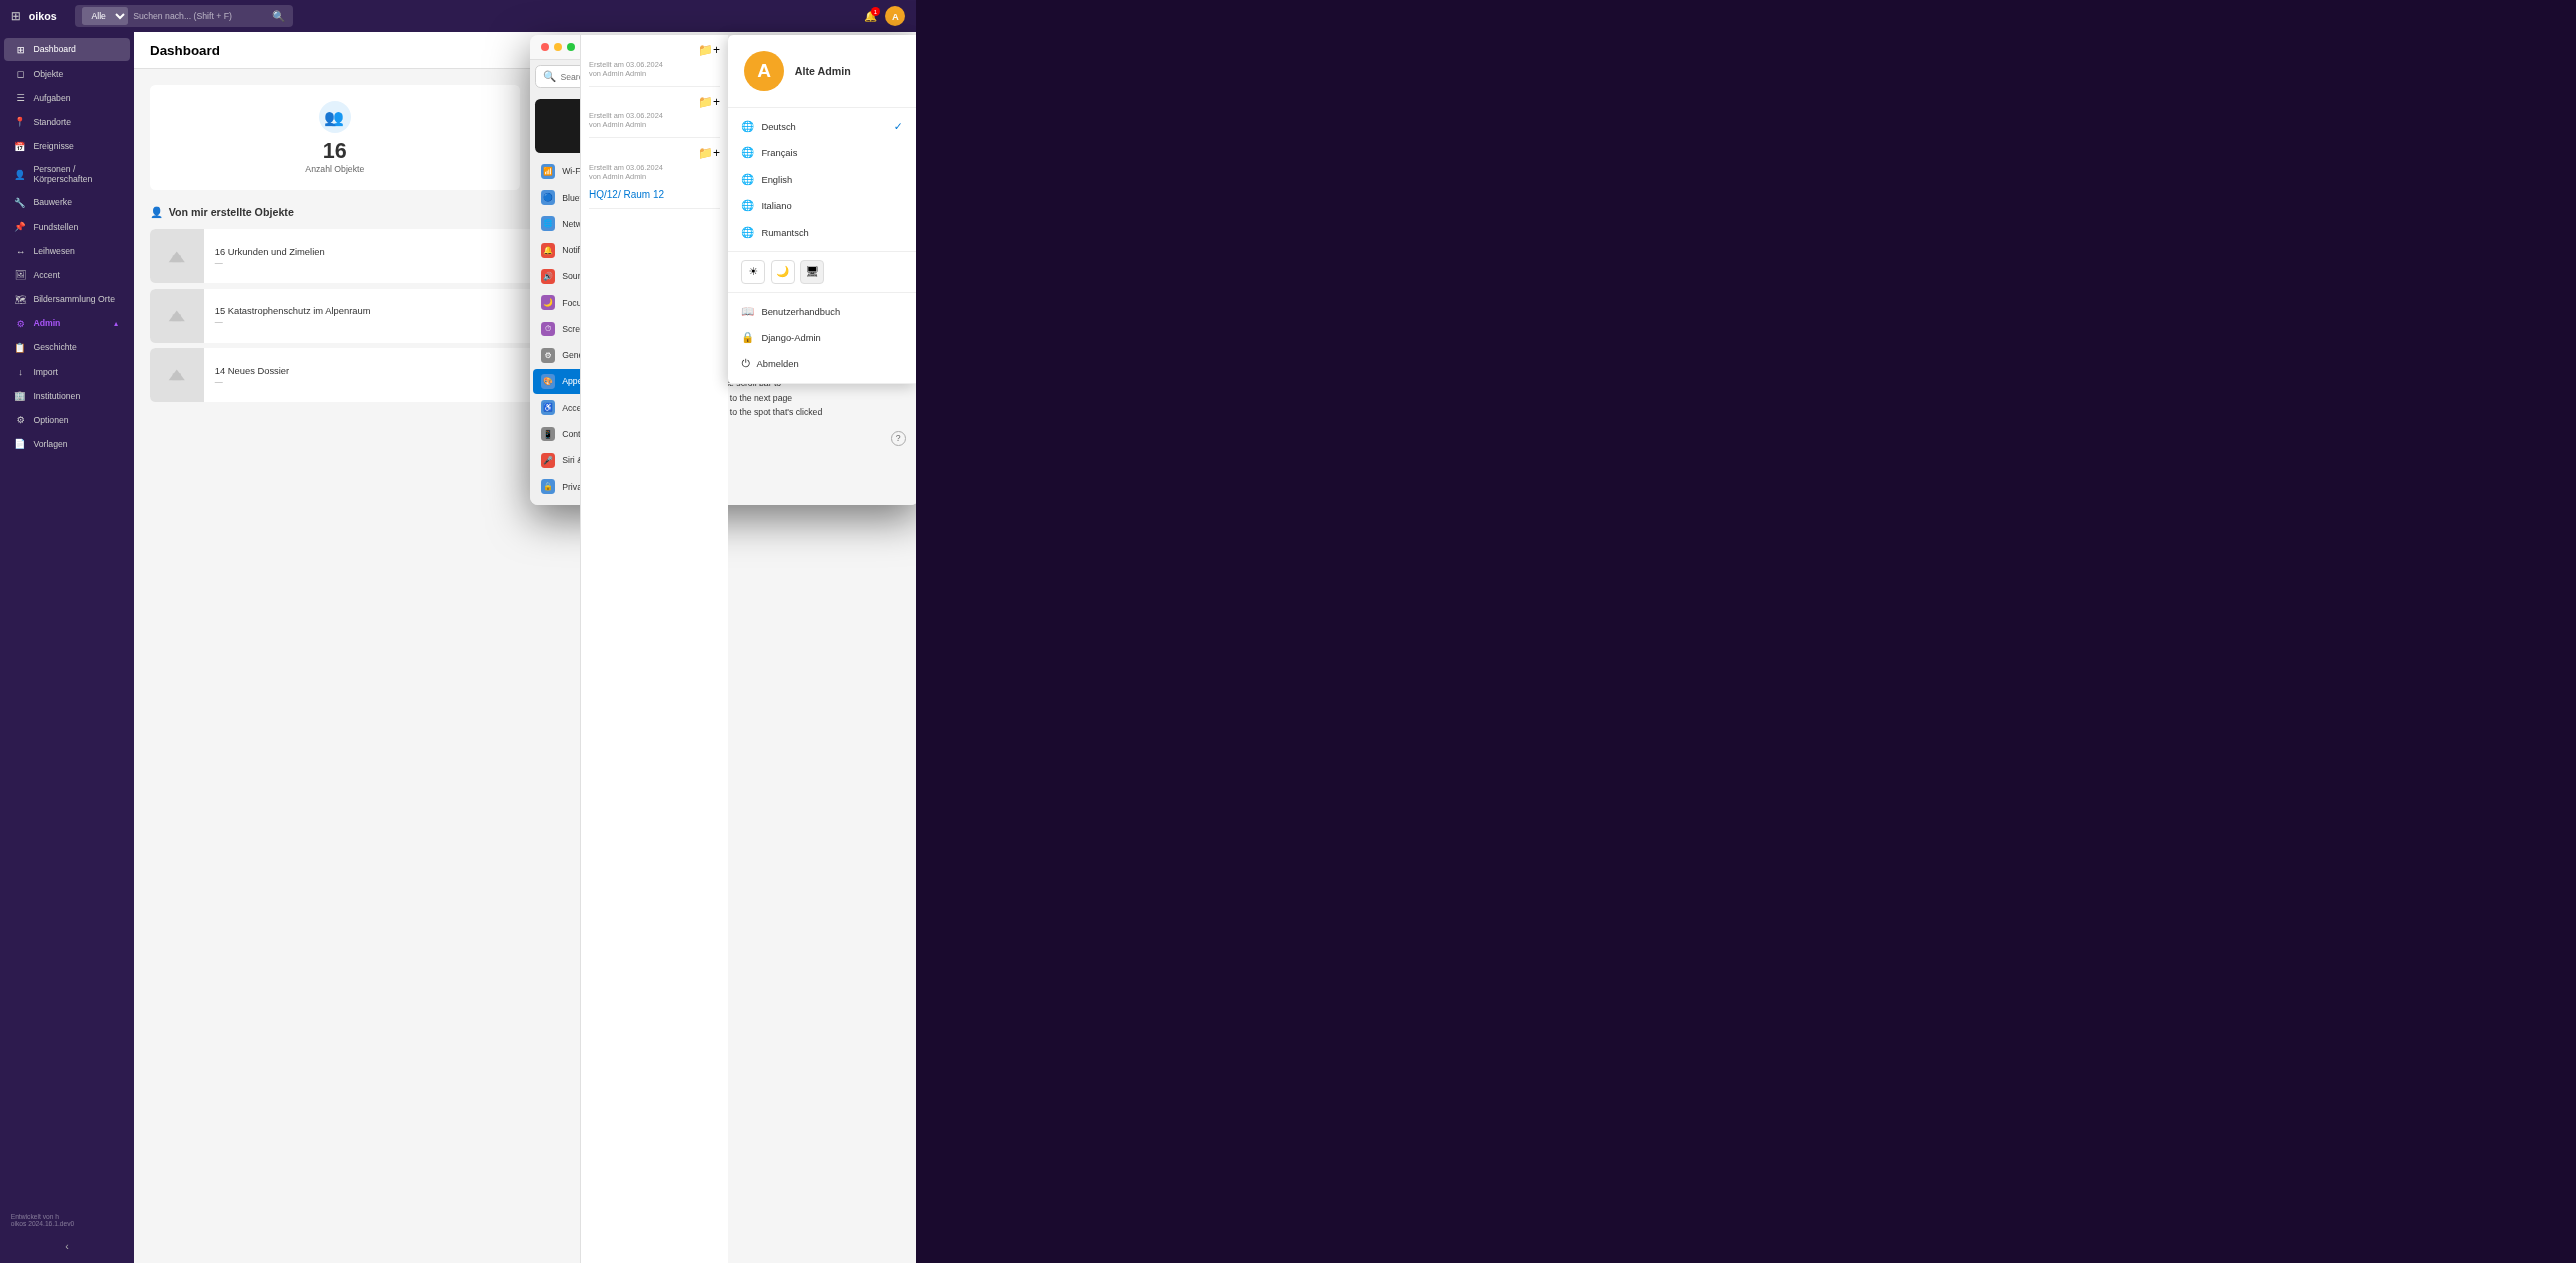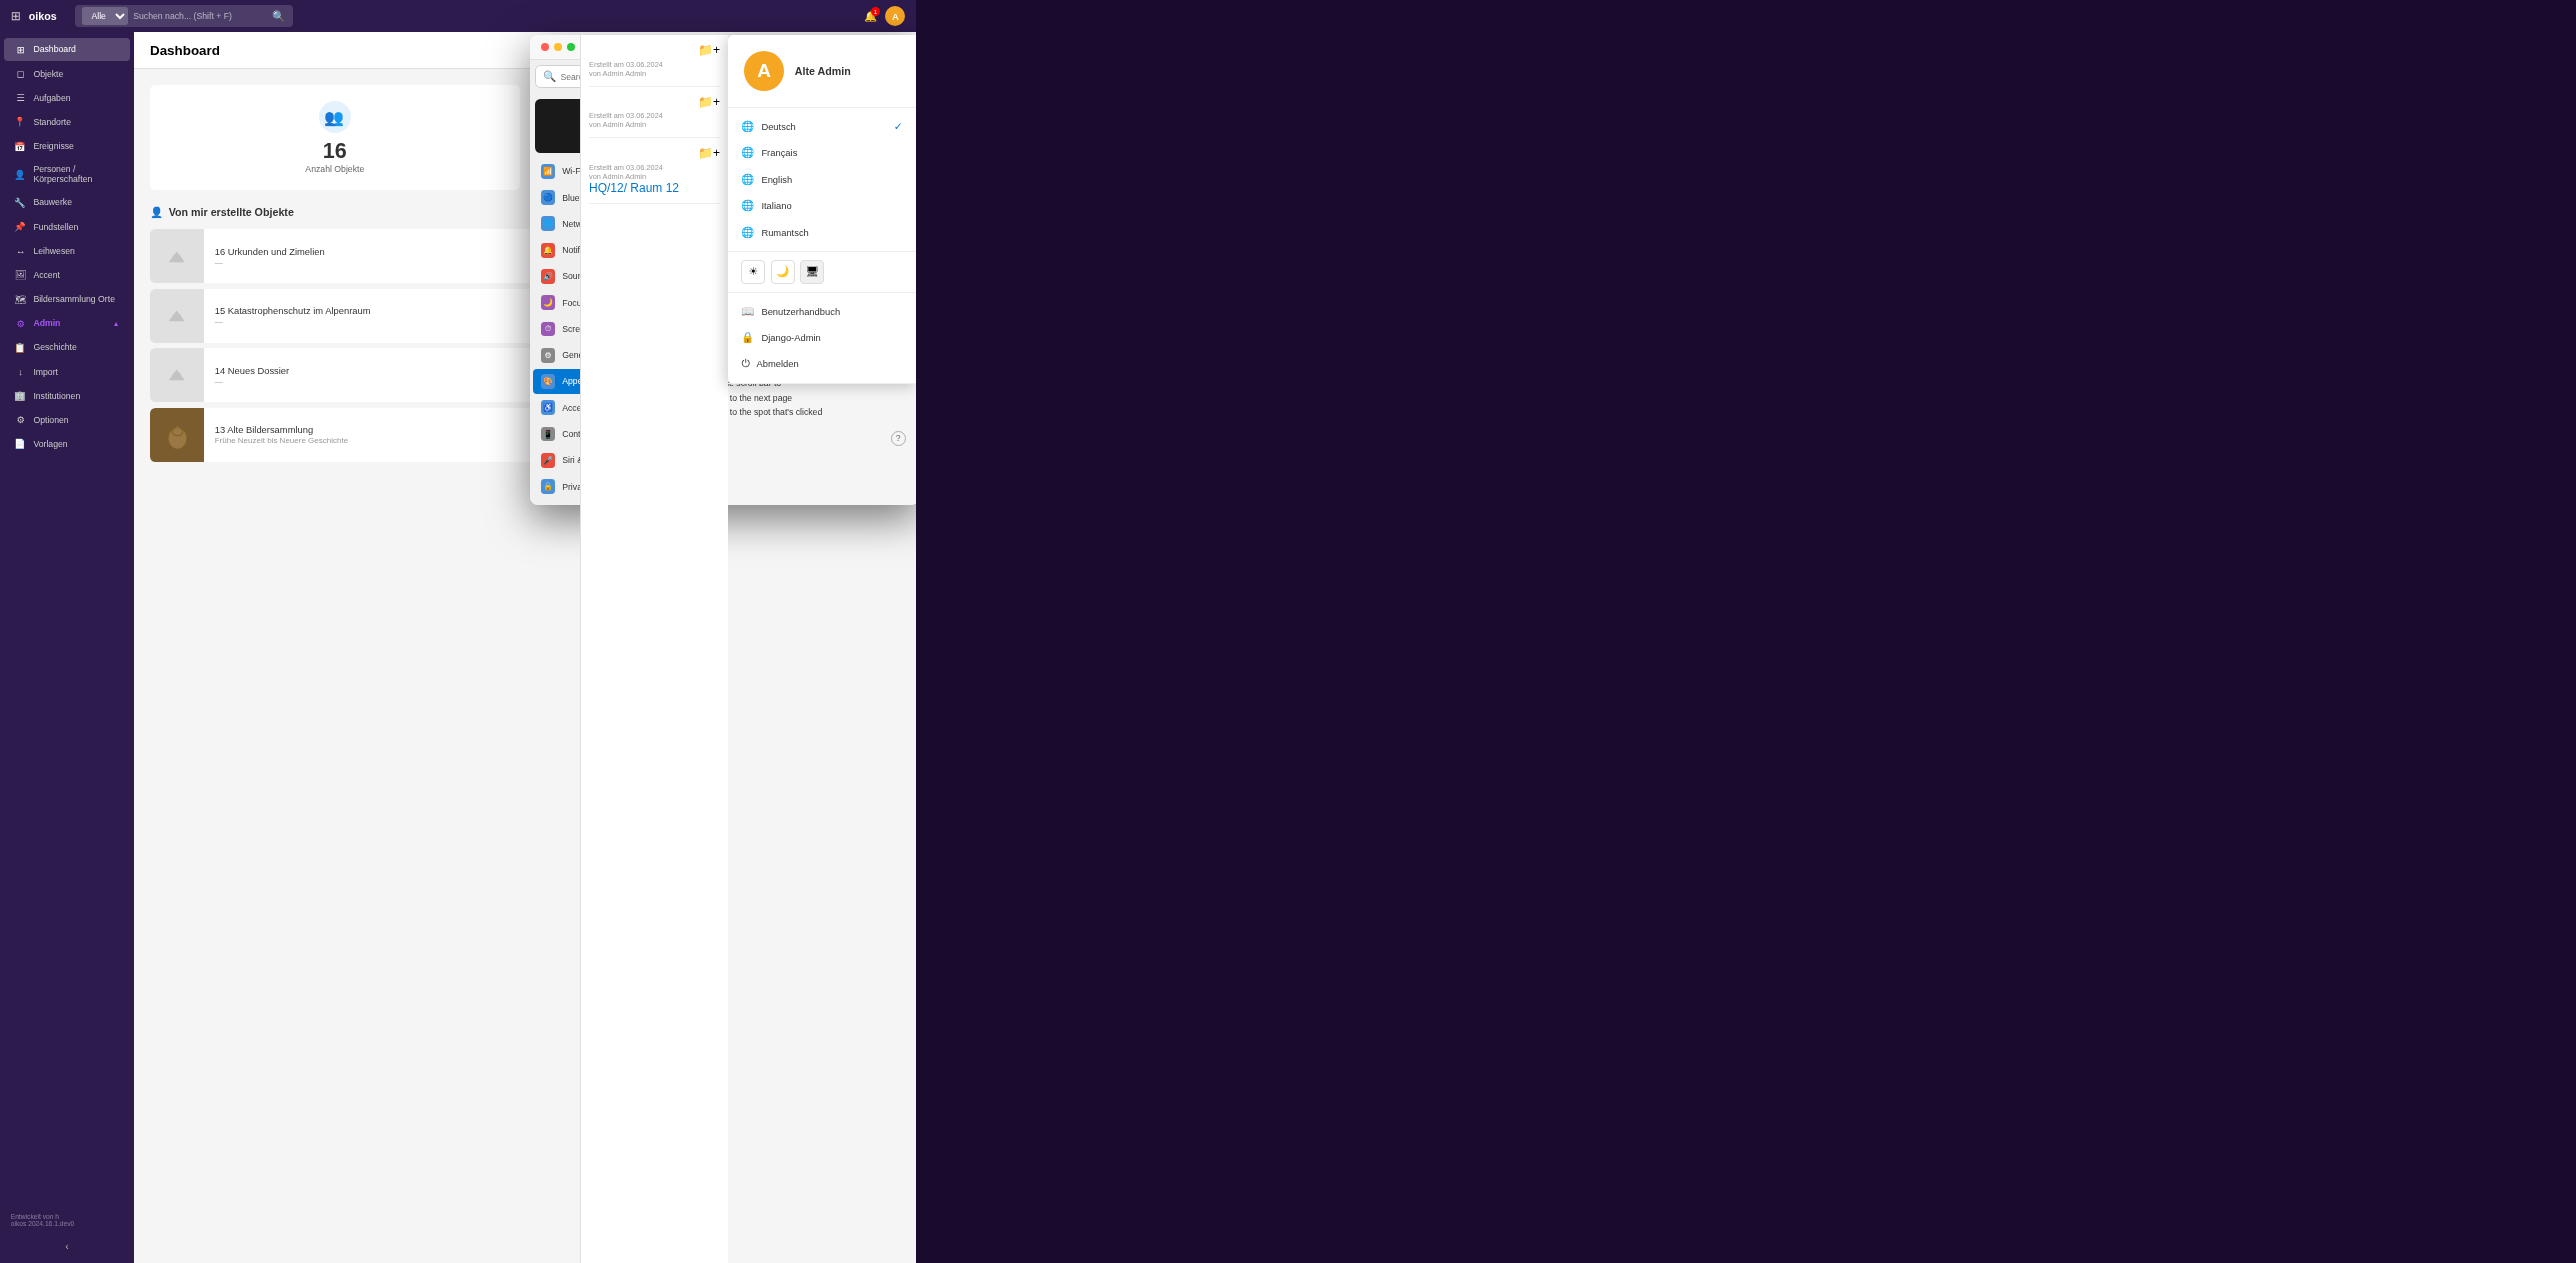--- a/index.html
+++ b/index.html
@@ -576,7 +576,7 @@
     </div>
     <div style="font-size:7.4px;color:#999;">Erstellt am 03.06.2024</div>
     <div style="font-size:7.4px;color:#999;">von Admin Admin</div>
-    <div style="font-size:12px;color:#0078d4;cursor:pointer;margin-top:0;">HQ/12/ Raum 12</div>
+    <div style="font-size:10px;color:#0078d4;cursor:pointer;margin-top:8px;">HQ/12/ Raum 12</div>
   </div>
 </div>
 

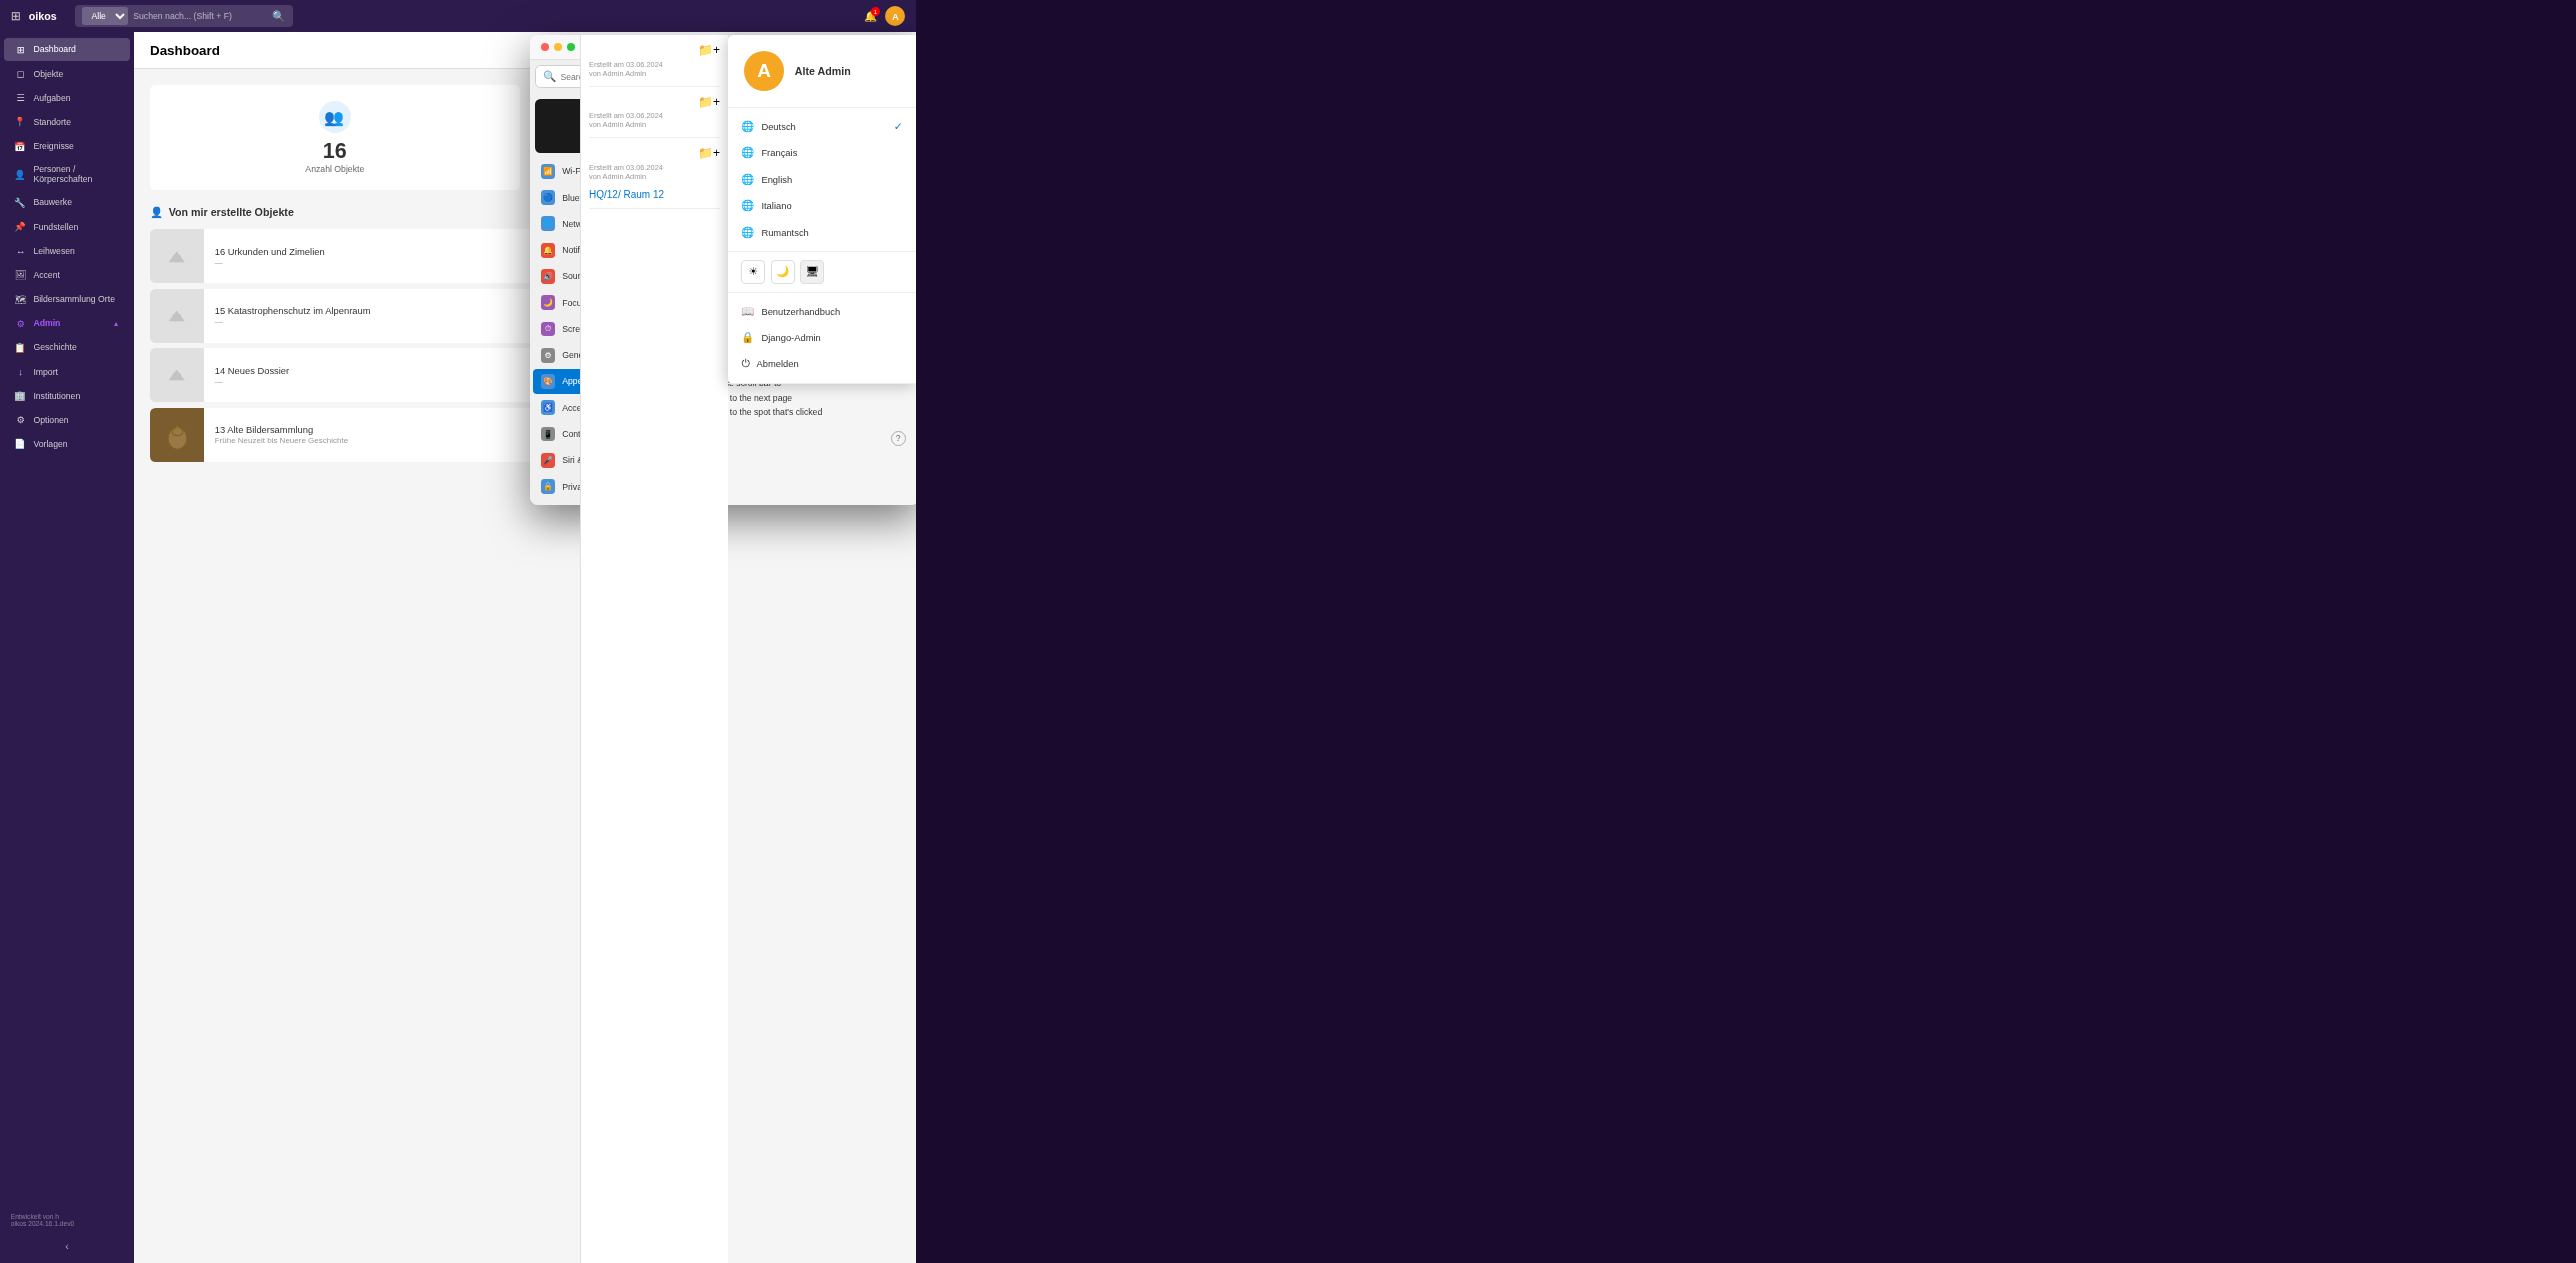--- a/index.html
+++ b/index.html
@@ -265,19 +265,6 @@
             <div class="list-item-sub">—</div>
           </div>
         </div>
-        <div class="list-item">
-          <div class="list-item-thumb has-img" style="background:#7a5c2e; display:flex; align-items:center; justify-content:center;">
-            <svg width="27" height="34" viewBox="0 0 40 50">
-              <ellipse cx="20" cy="30" rx="14" ry="16" fill="#c8a26b" stroke="#8b6914" stroke-width="1.5"></ellipse>
-              <ellipse cx="20" cy="20" rx="8" ry="6" fill="#c8a26b" stroke="#8b6914" stroke-width="1.5"></ellipse>
-              <path d="M18 14 Q20 8 22 14" fill="#c8a26b" stroke="#8b6914" stroke-width="1"></path>
-            </svg>
-          </div>
-          <div class="list-item-info">
-            <div class="list-item-title">13 Alte Bildersammlung</div>
-            <div class="list-item-sub">Frühe Neuzeit bis Neuere Geschichte</div>
-          </div>
-        </div>
       </div>
     </div>
   </div>

